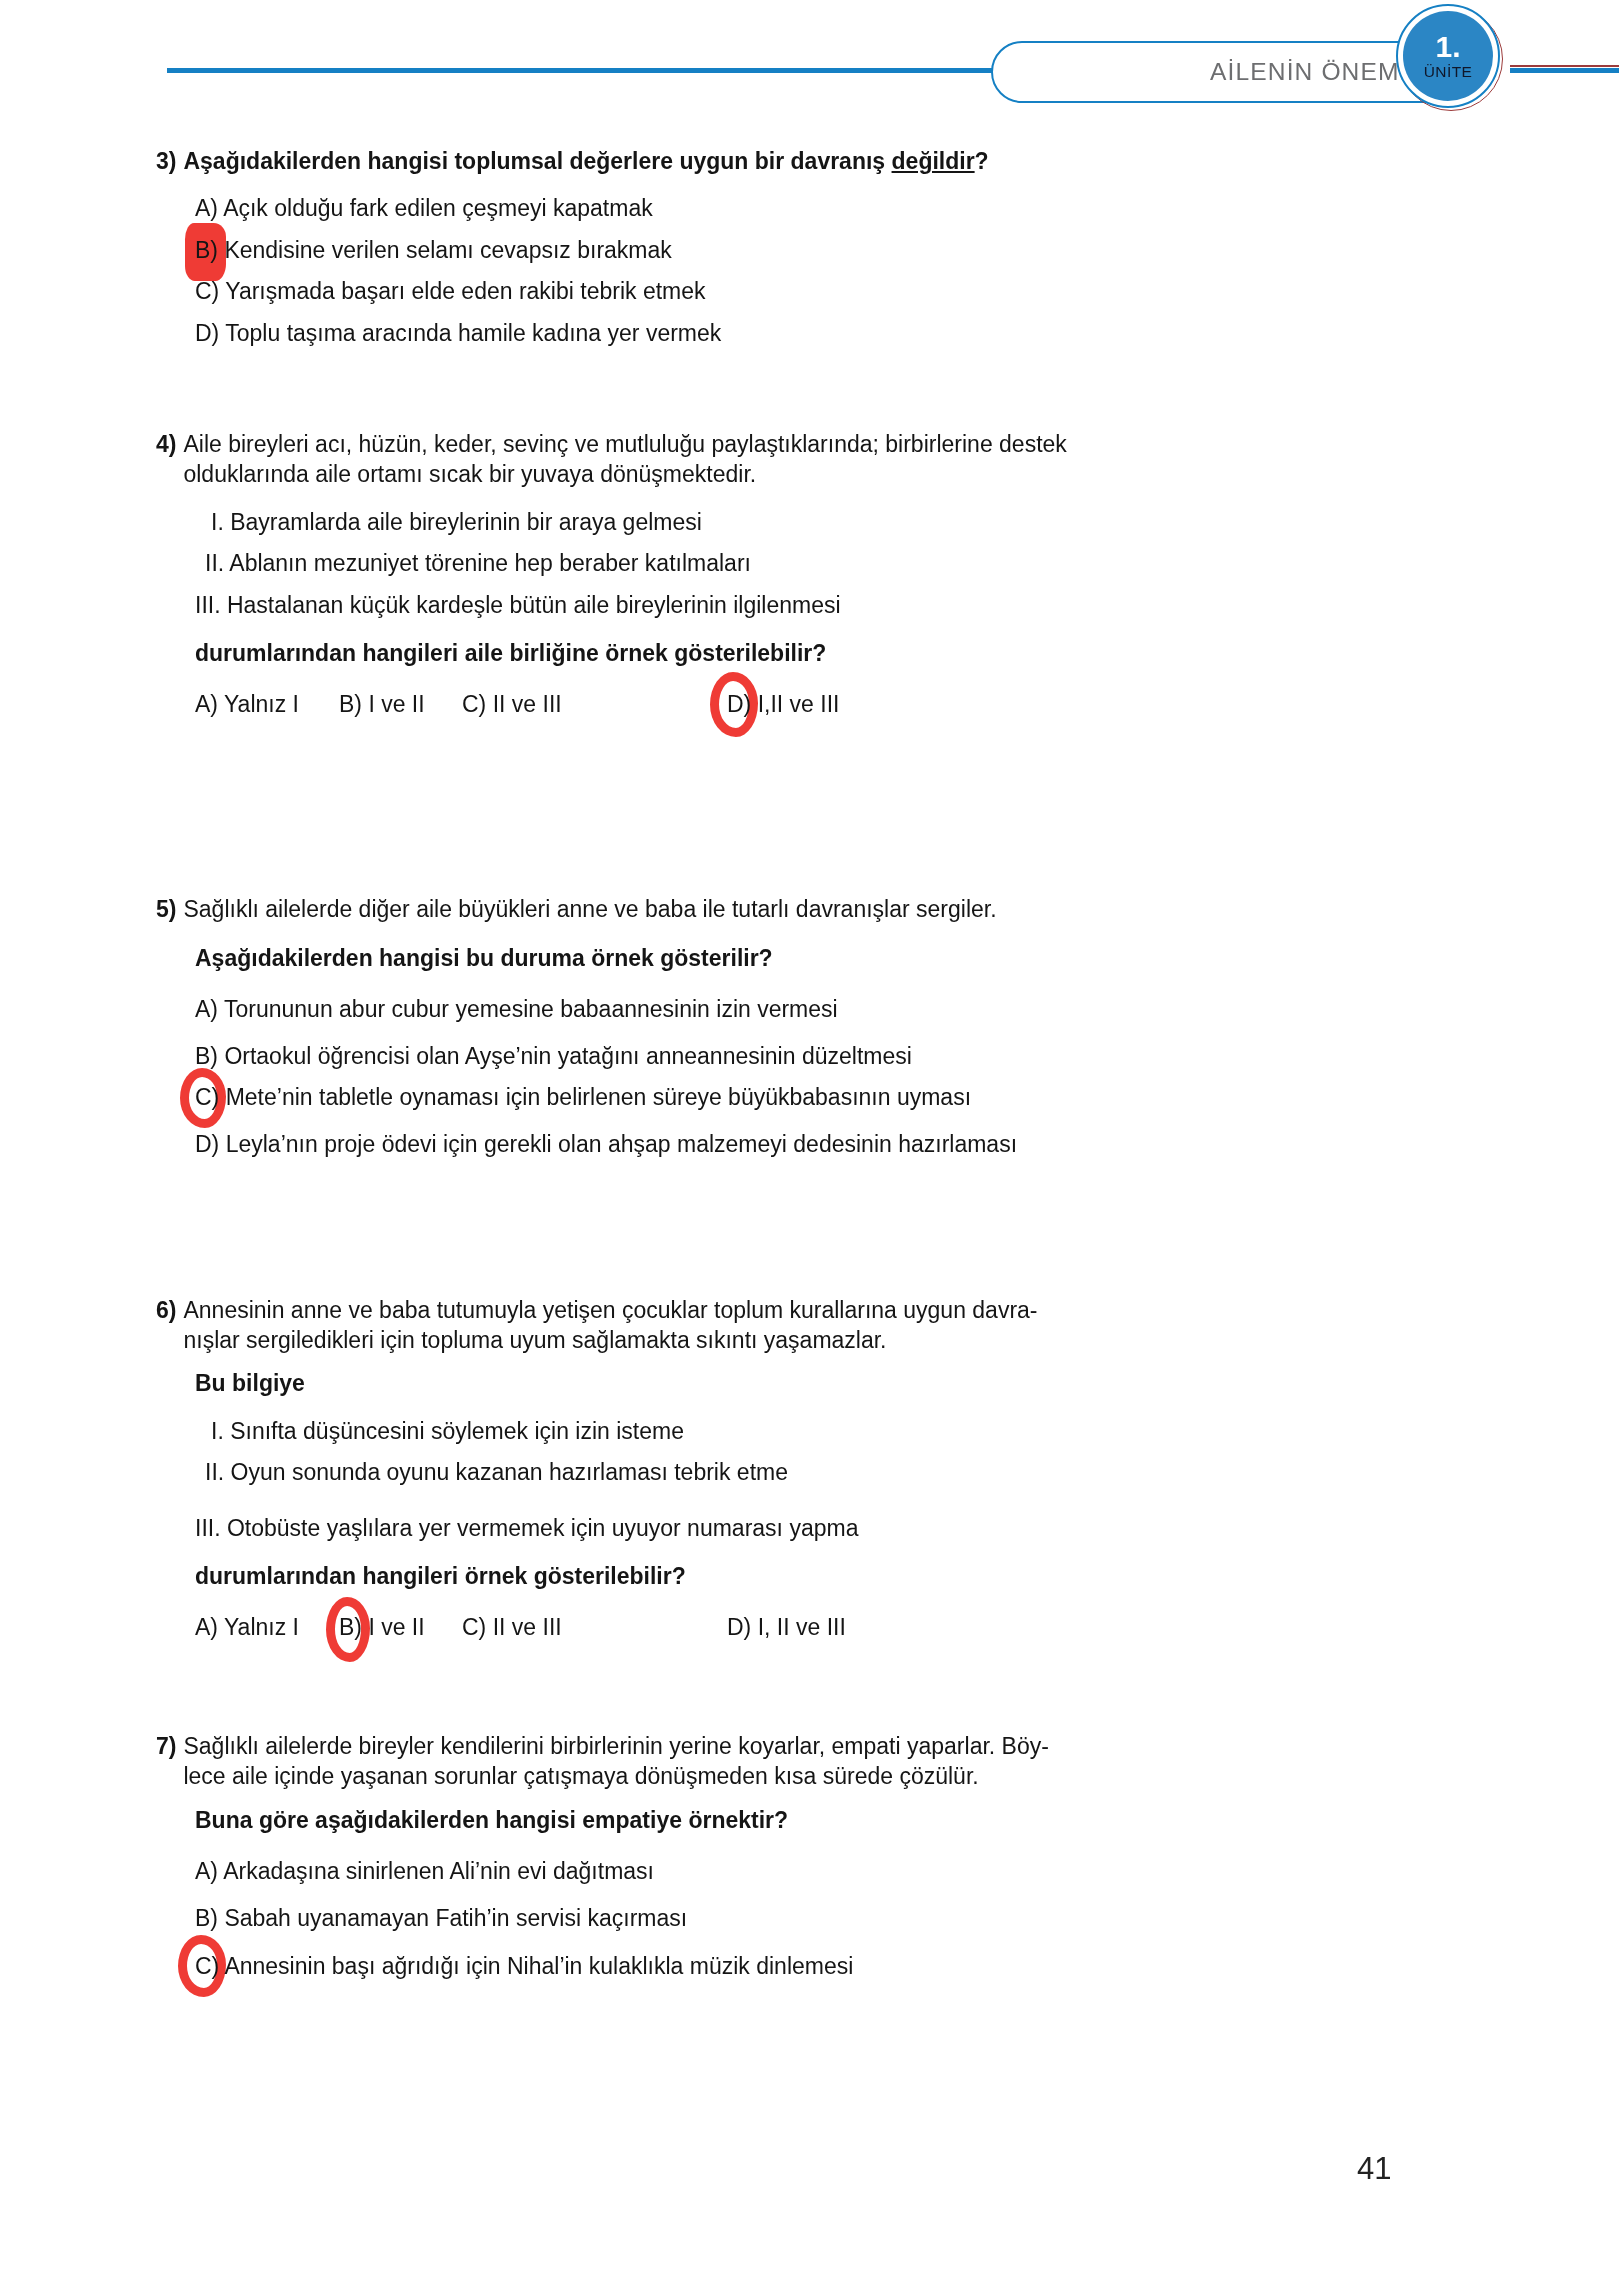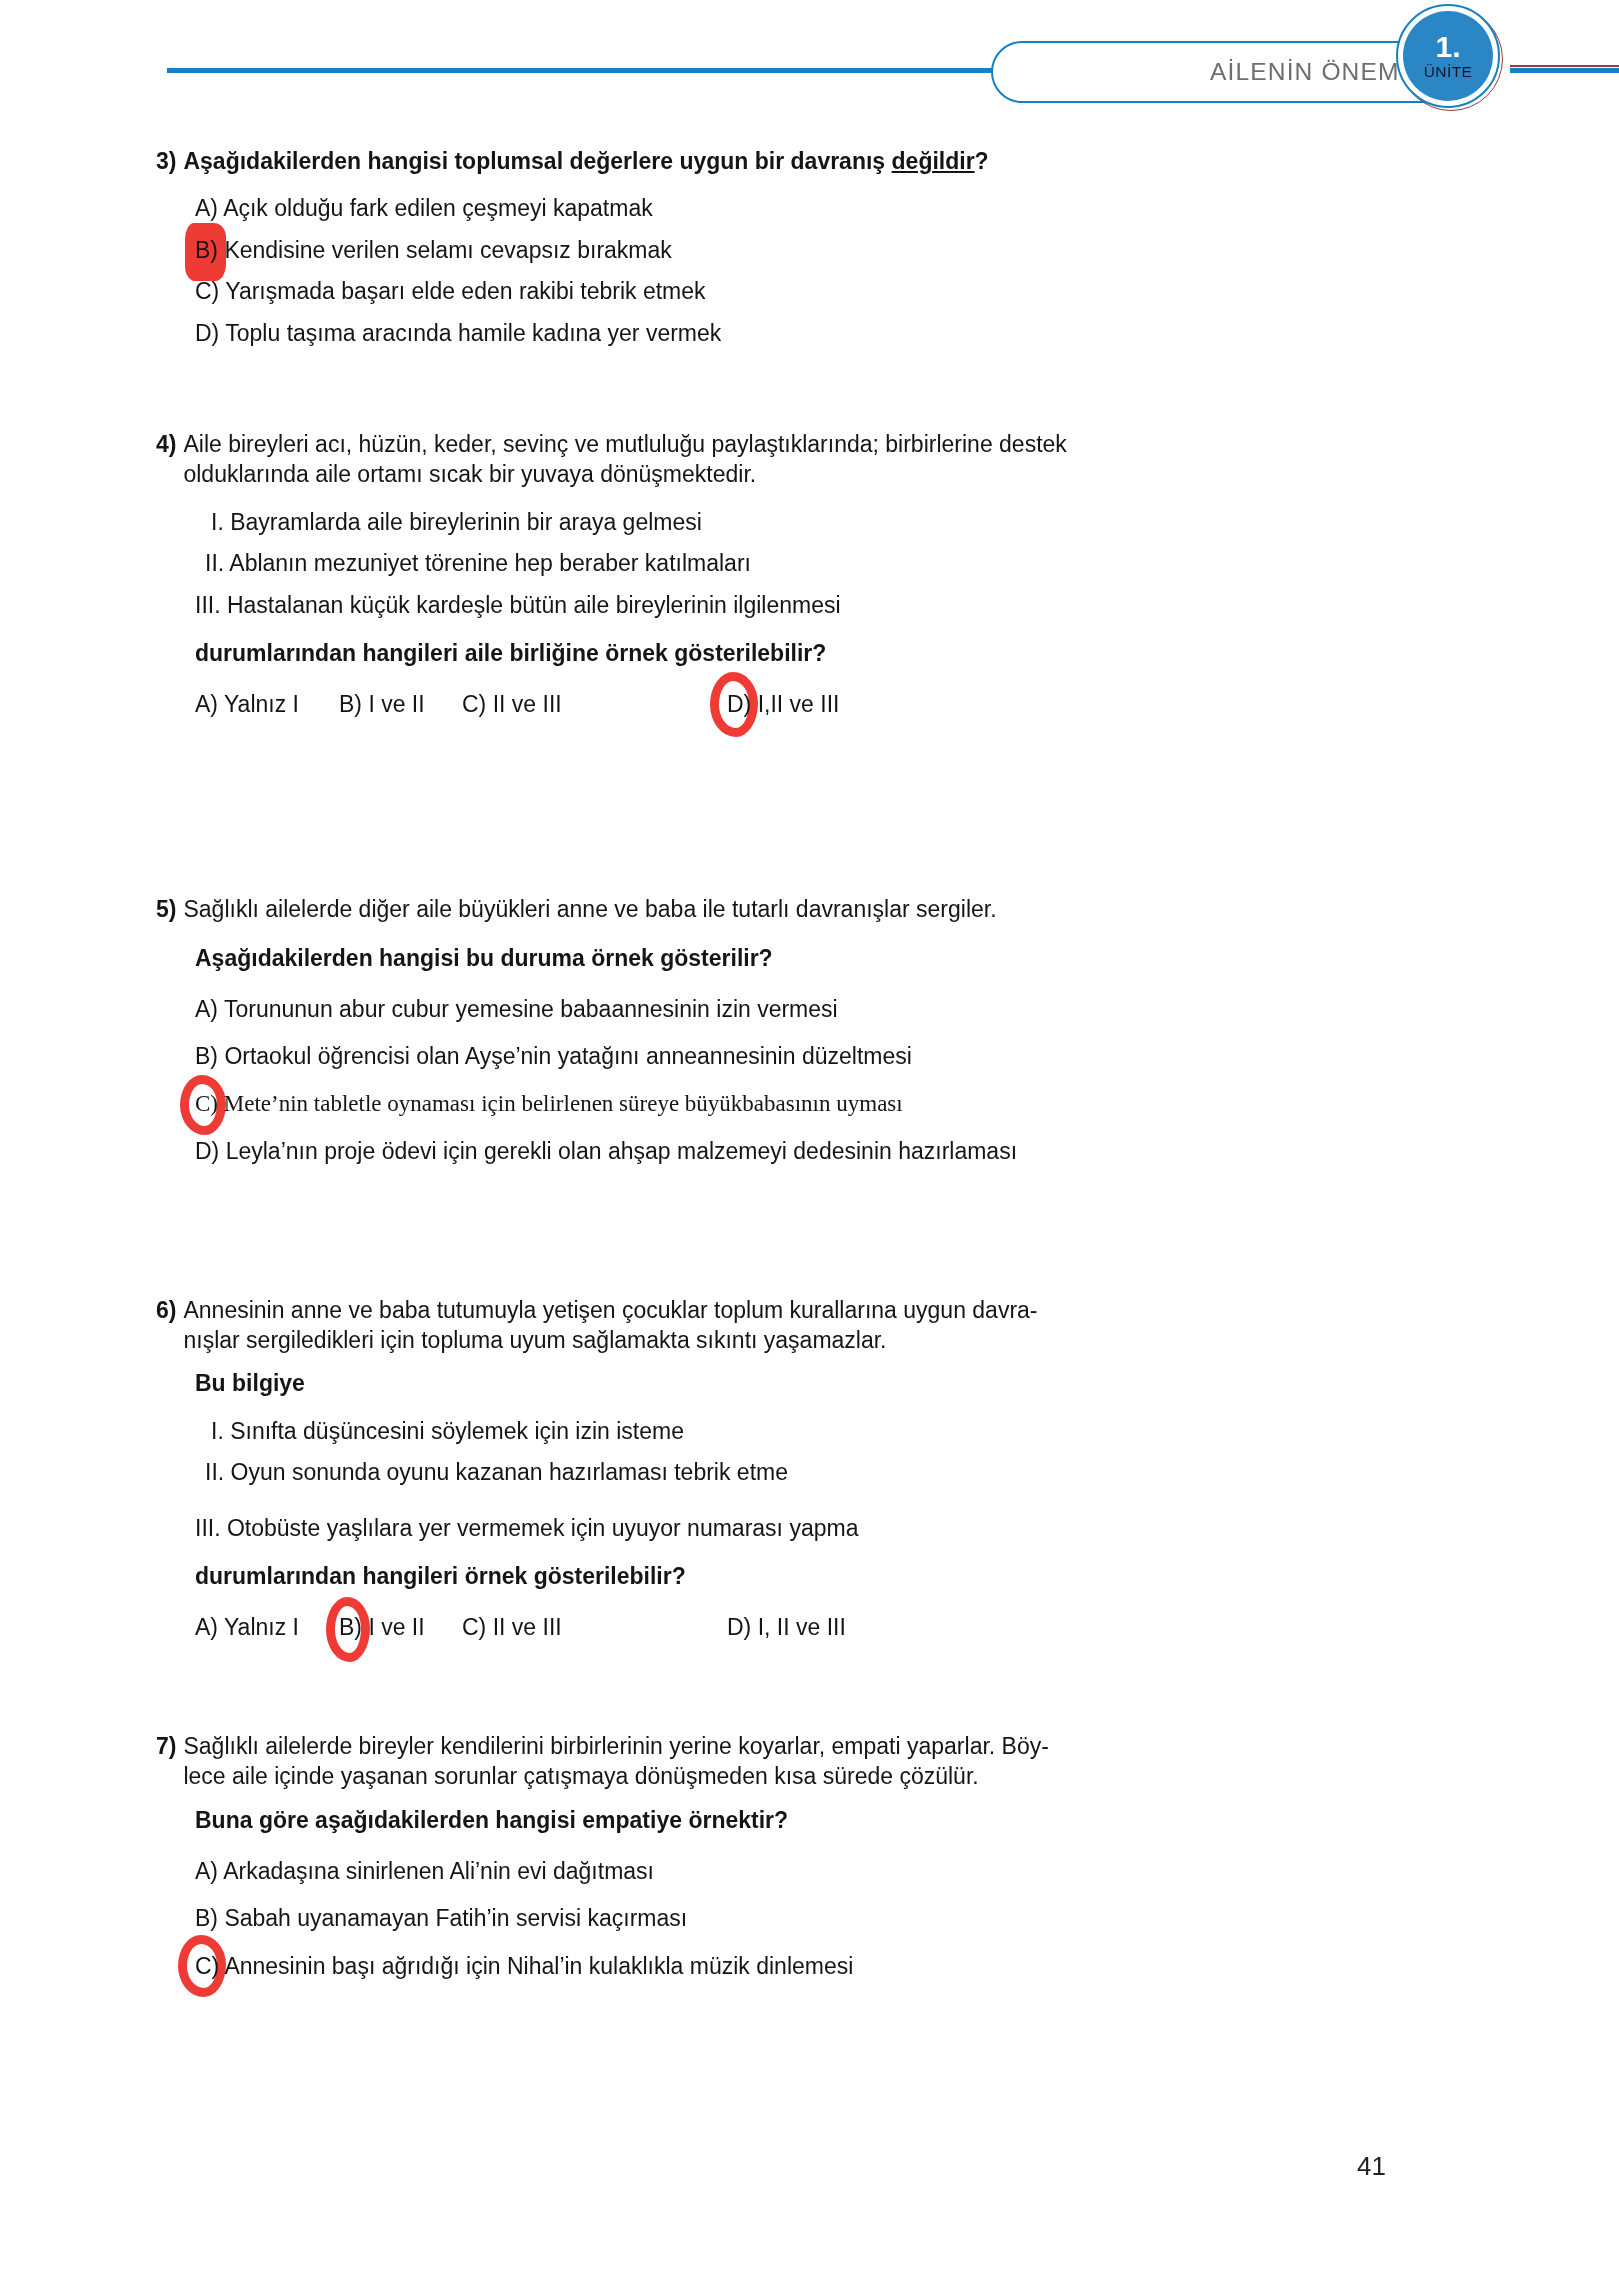--- a/index.html
+++ b/index.html
@@ -327,7 +327,7 @@
       <span>Ortaokul öğrencisi olan Ayşe’nin yatağını anneannesinin düzeltmesi</span>
     </div>
 
-    <div class="option" style="margin-top:17px;font-family:Liberation Serif, serif;">
+    <div class="option" style="margin-top:10px;">
       <span class="marker" style="left:-15.5px; top:-14px; width:46px; height:60px;"></span>
       <span style="position:relative; z-index:2;">C)</span>
       <span style="position:relative; z-index:2;">Mete’nin tabletle oynaması için belirlenen süreye büyükbabasının uyması</span>

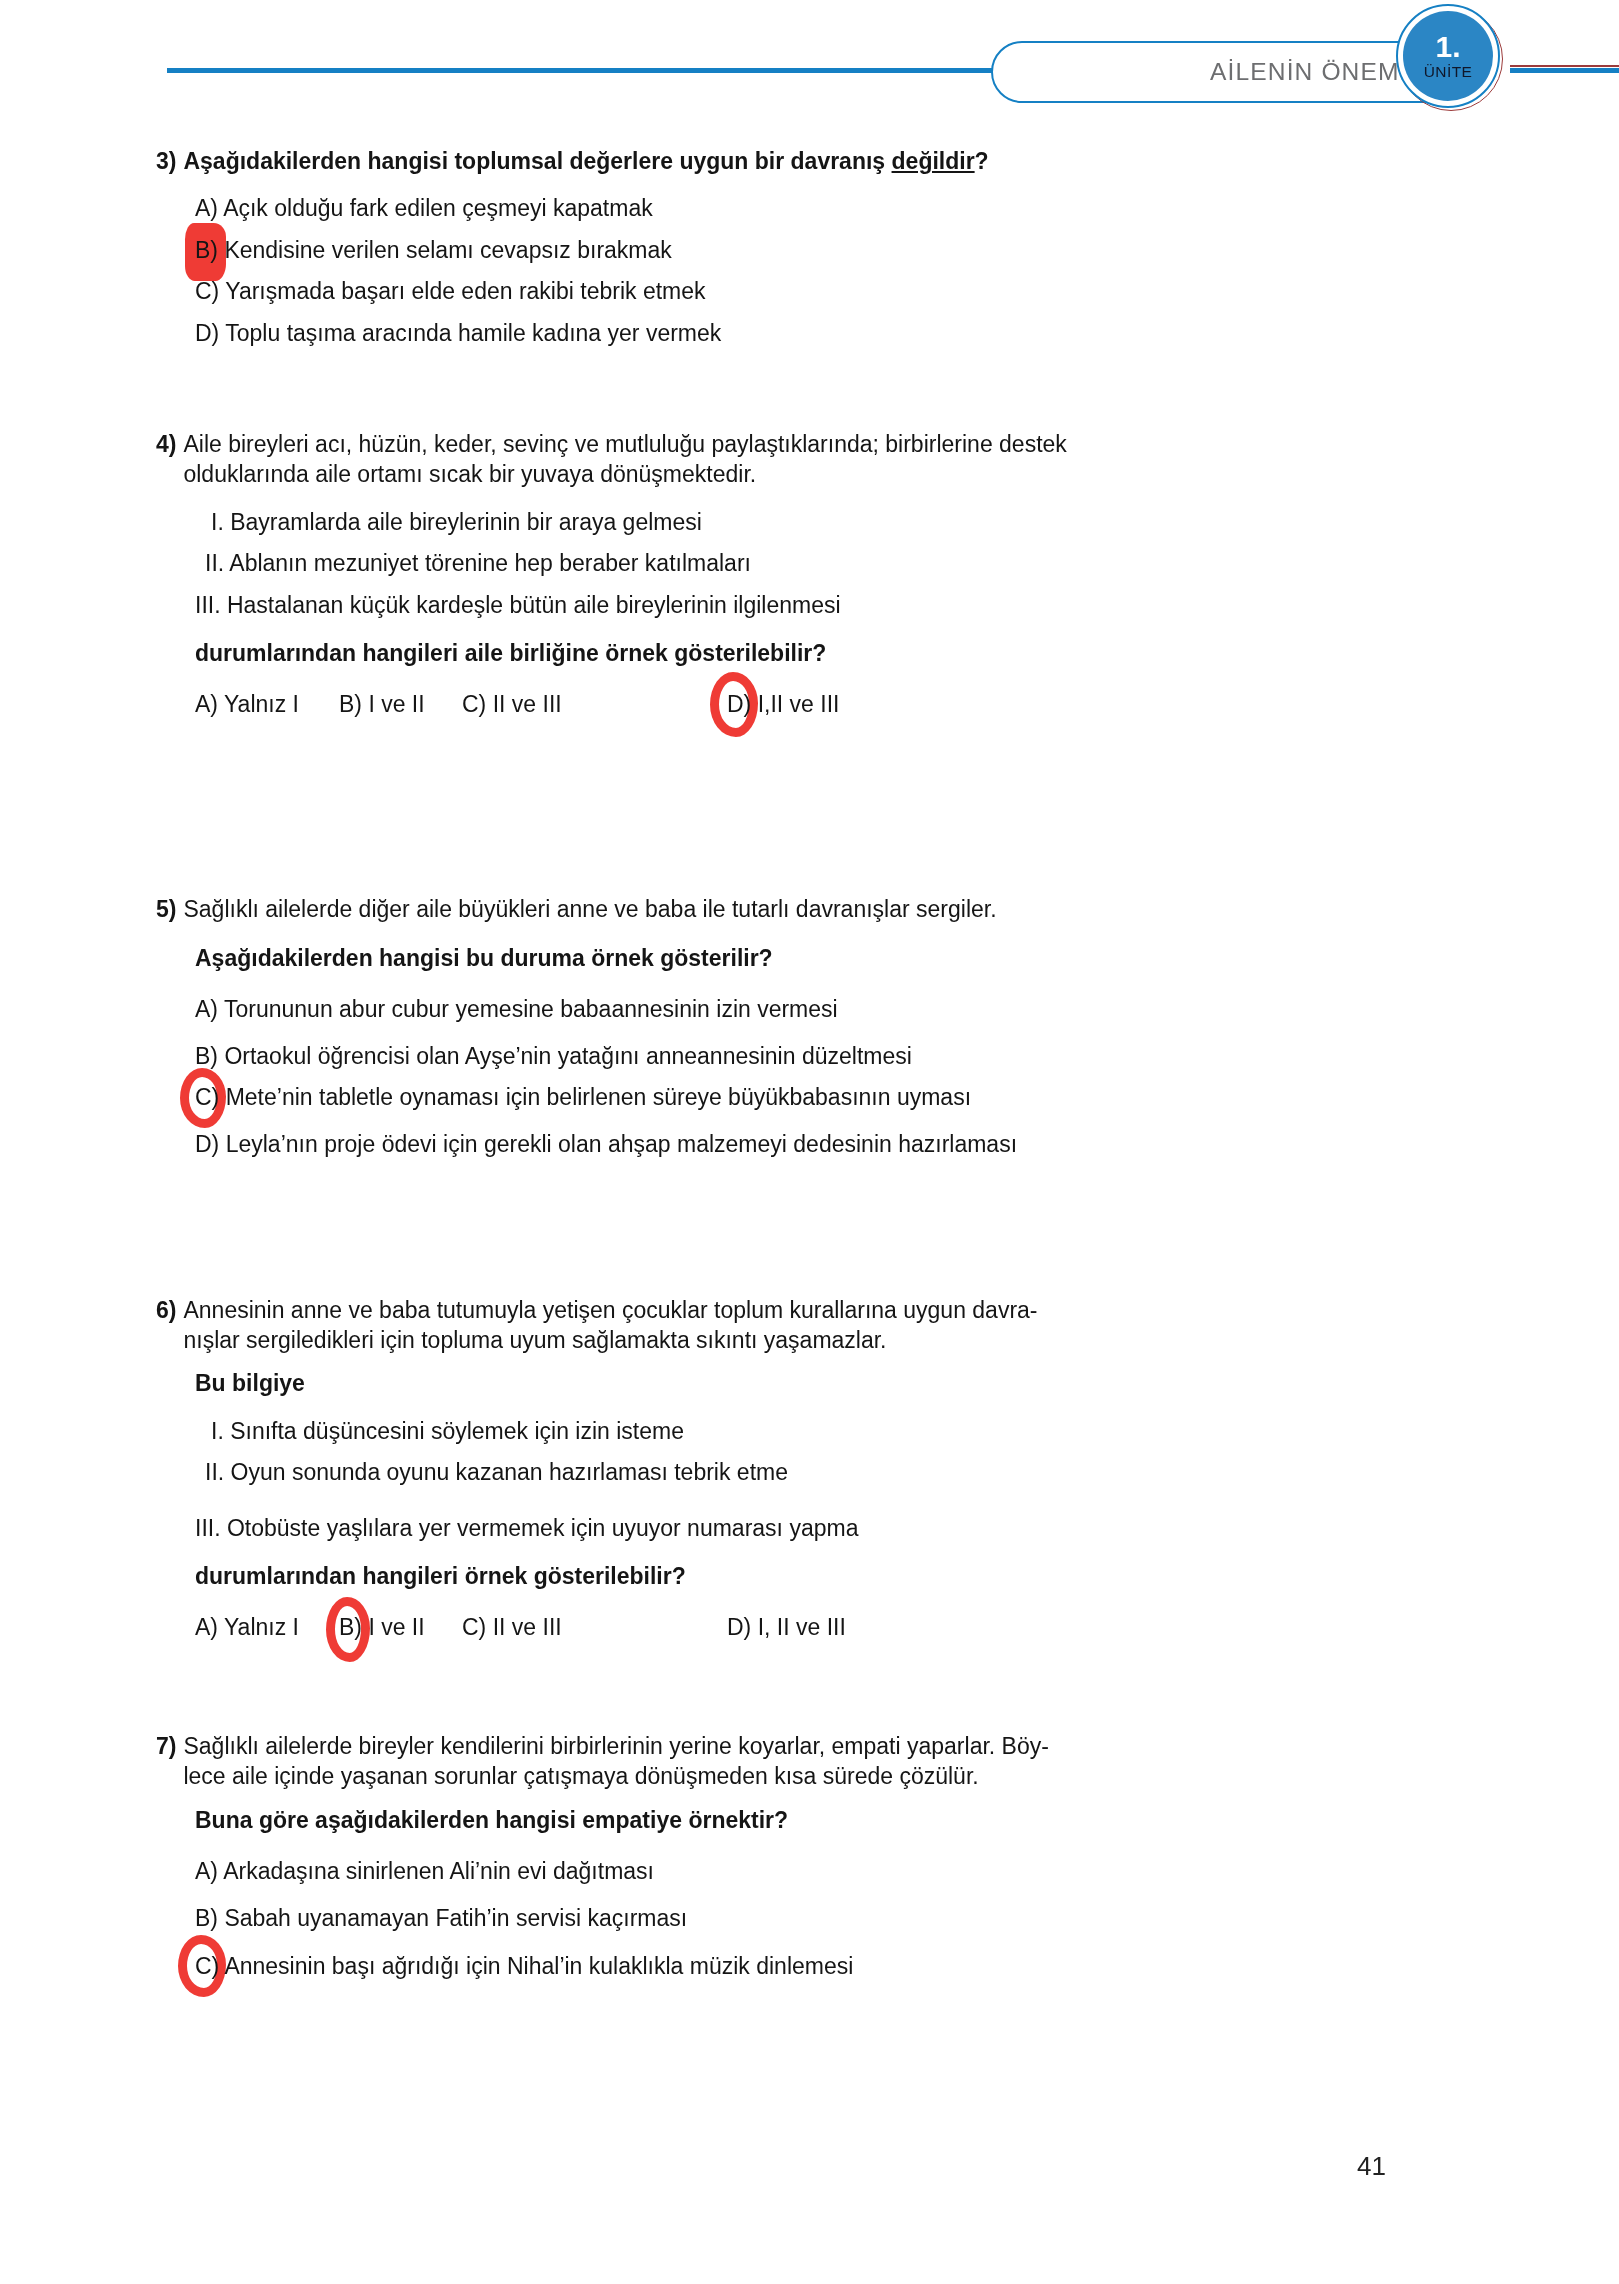--- a/index.html
+++ b/index.html
@@ -222,7 +222,7 @@
     position: absolute;
     left: 1357px;
     top: 2151px;
-    font-size: 26px;
+    font-size: 31px;
     color: #222222;
   }
 </style>

